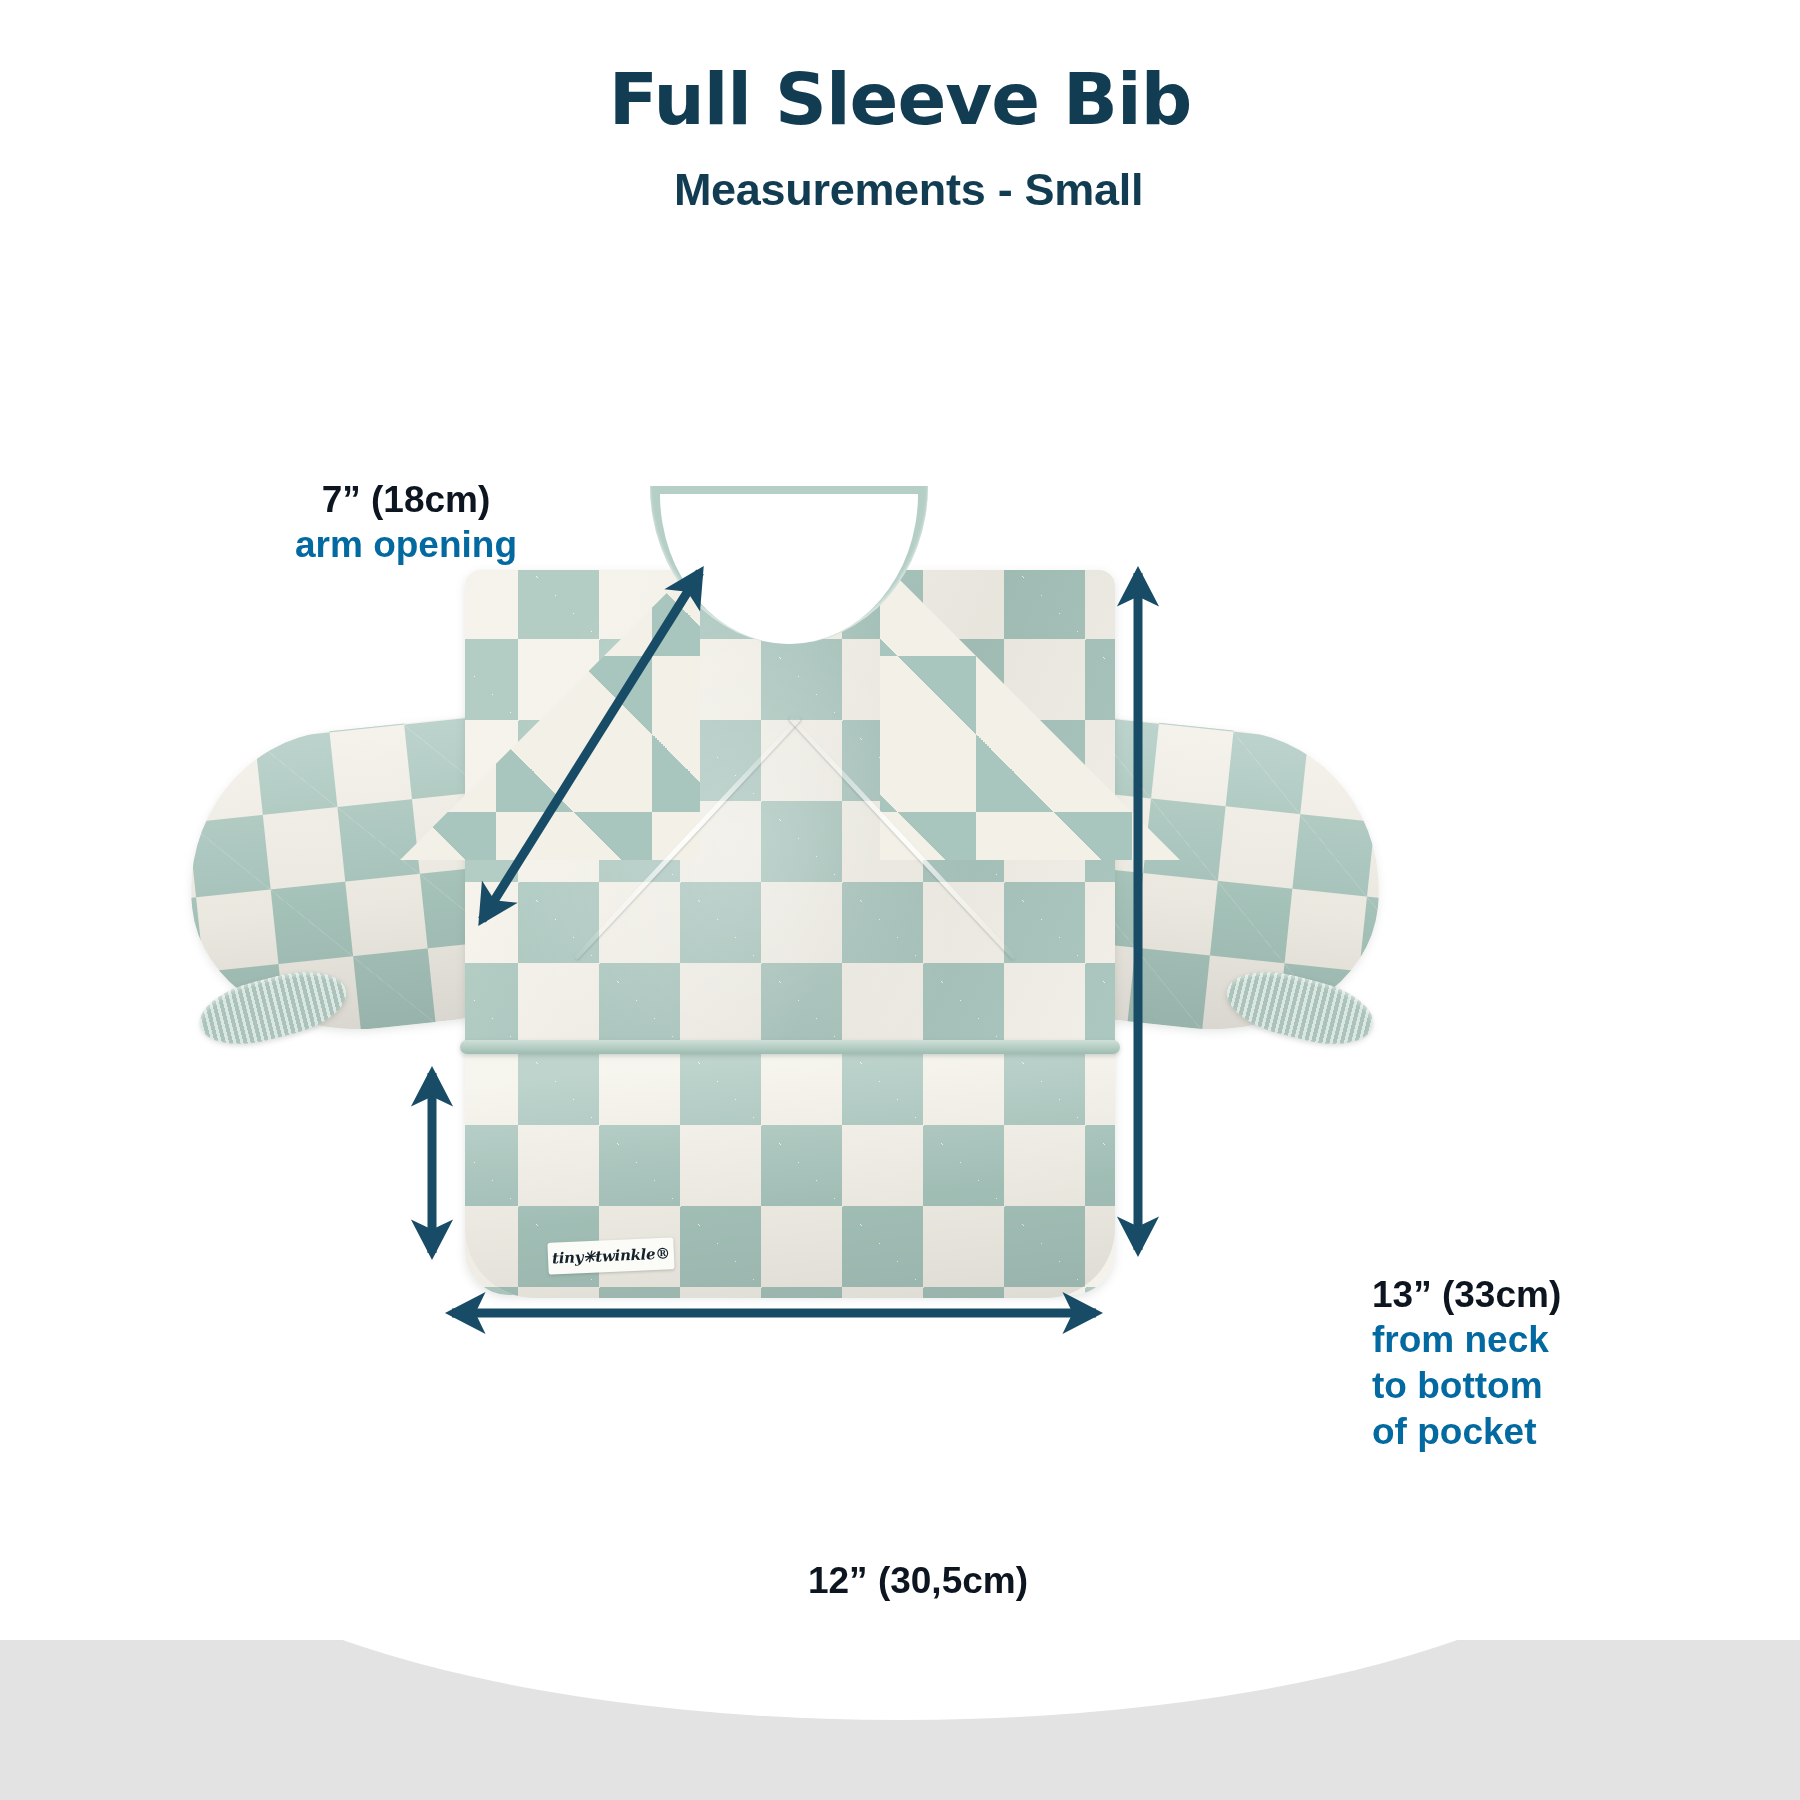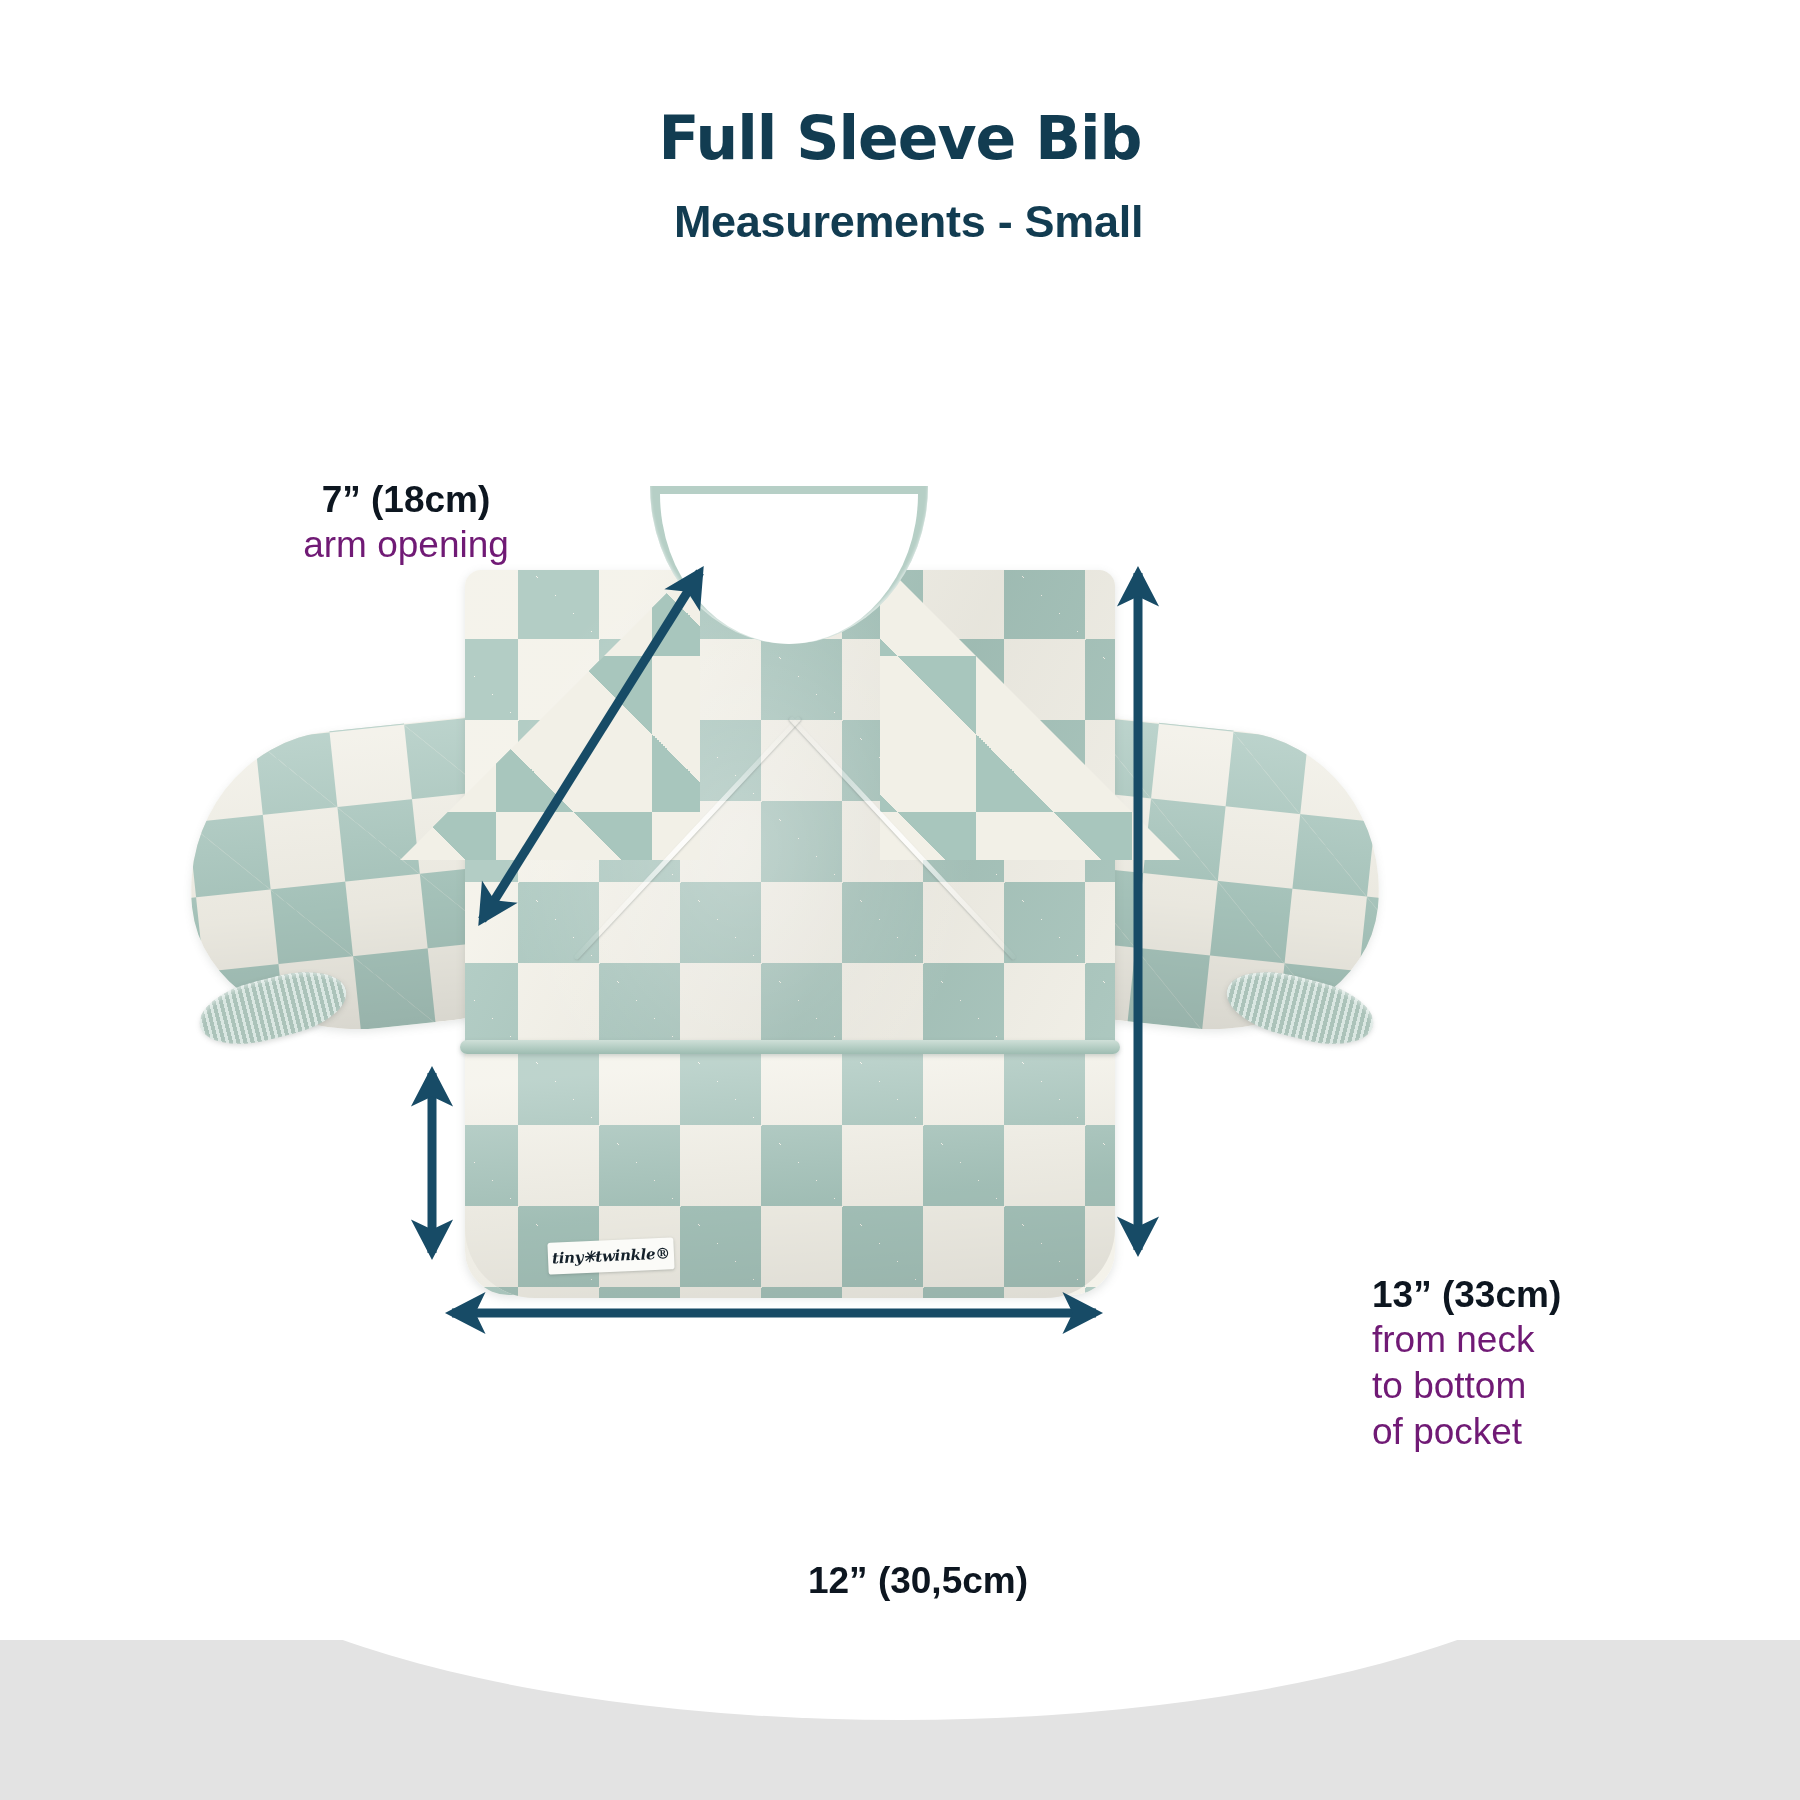--- a/index.html
+++ b/index.html
@@ -26,10 +26,10 @@
   
   #header { position:absolute; top:0; left:0; width:1800px; text-align:center; }
   #title {
-    margin-top:107px;
+    margin-top:62px;
     font-family:"DejaVu Sans", sans-serif;
     font-weight:700;
-    font-size:60px;
+    font-size:72px;
     letter-spacing:-1px;
     color:#123c51;
     line-height:1.05;

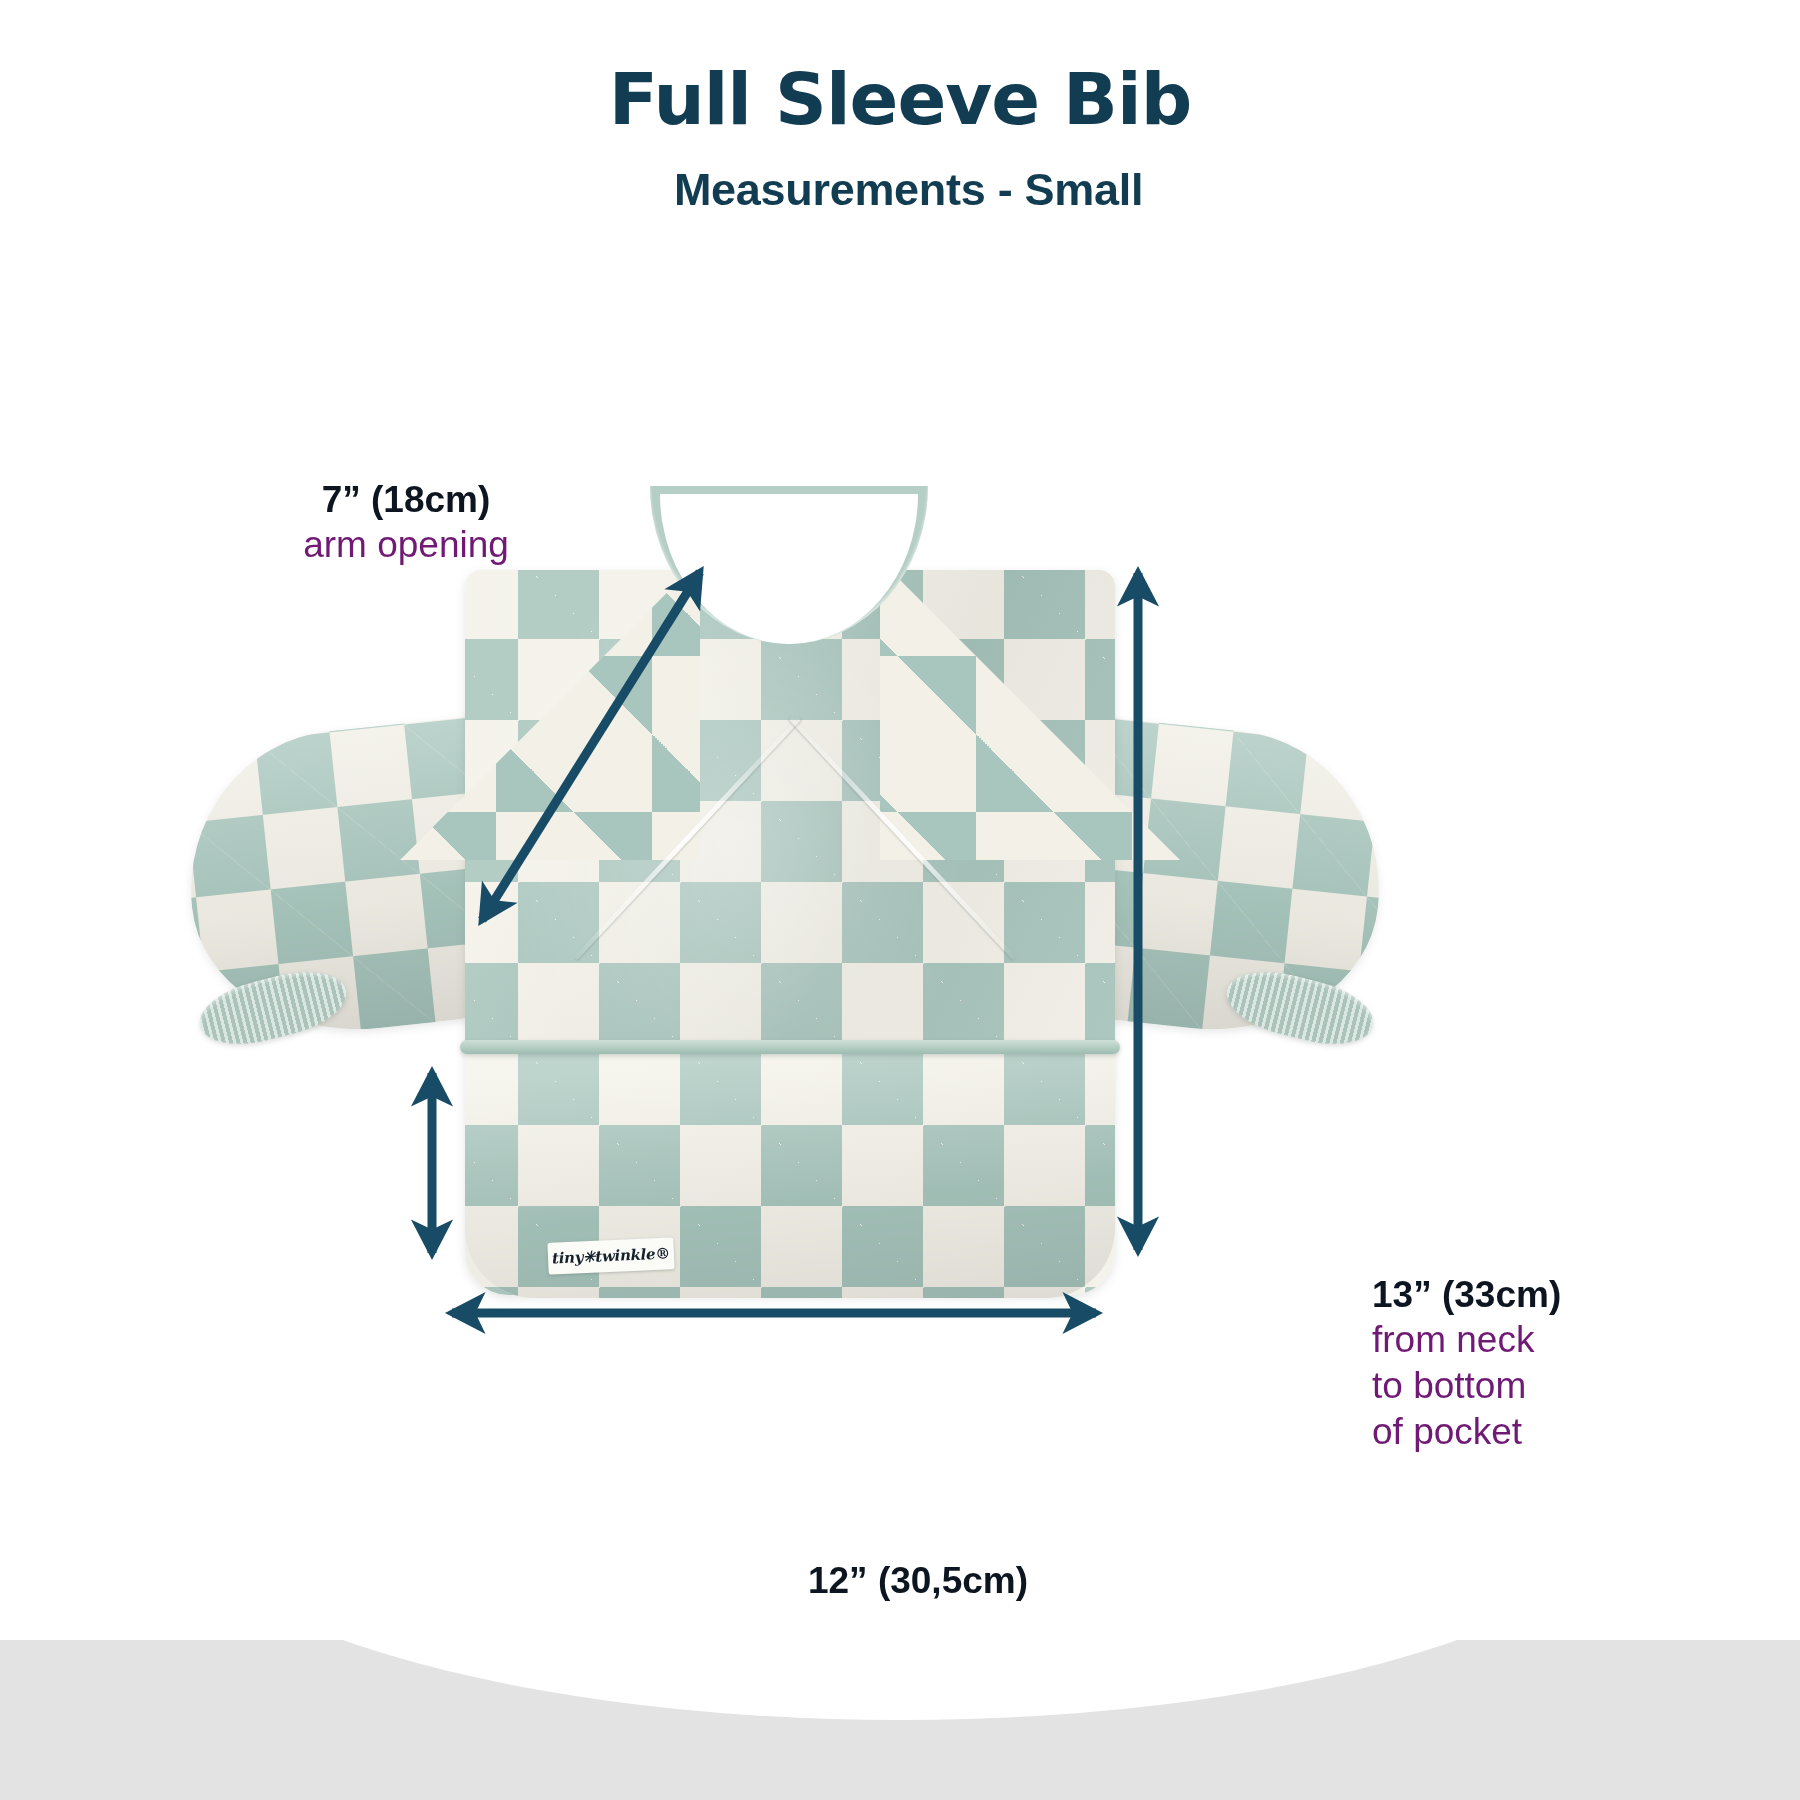--- a/index.html
+++ b/index.html
@@ -51,7 +51,7 @@
     white-space:nowrap;
   }
   .annot .desc {
-    font-weight:400; font-size:37px; line-height:1.24; color:#701a75;
+    font-weight:700; font-size:37px; line-height:1.24; color:#0369a1;
     white-space:nowrap;
   }
   .annot.center { text-align:center; }

